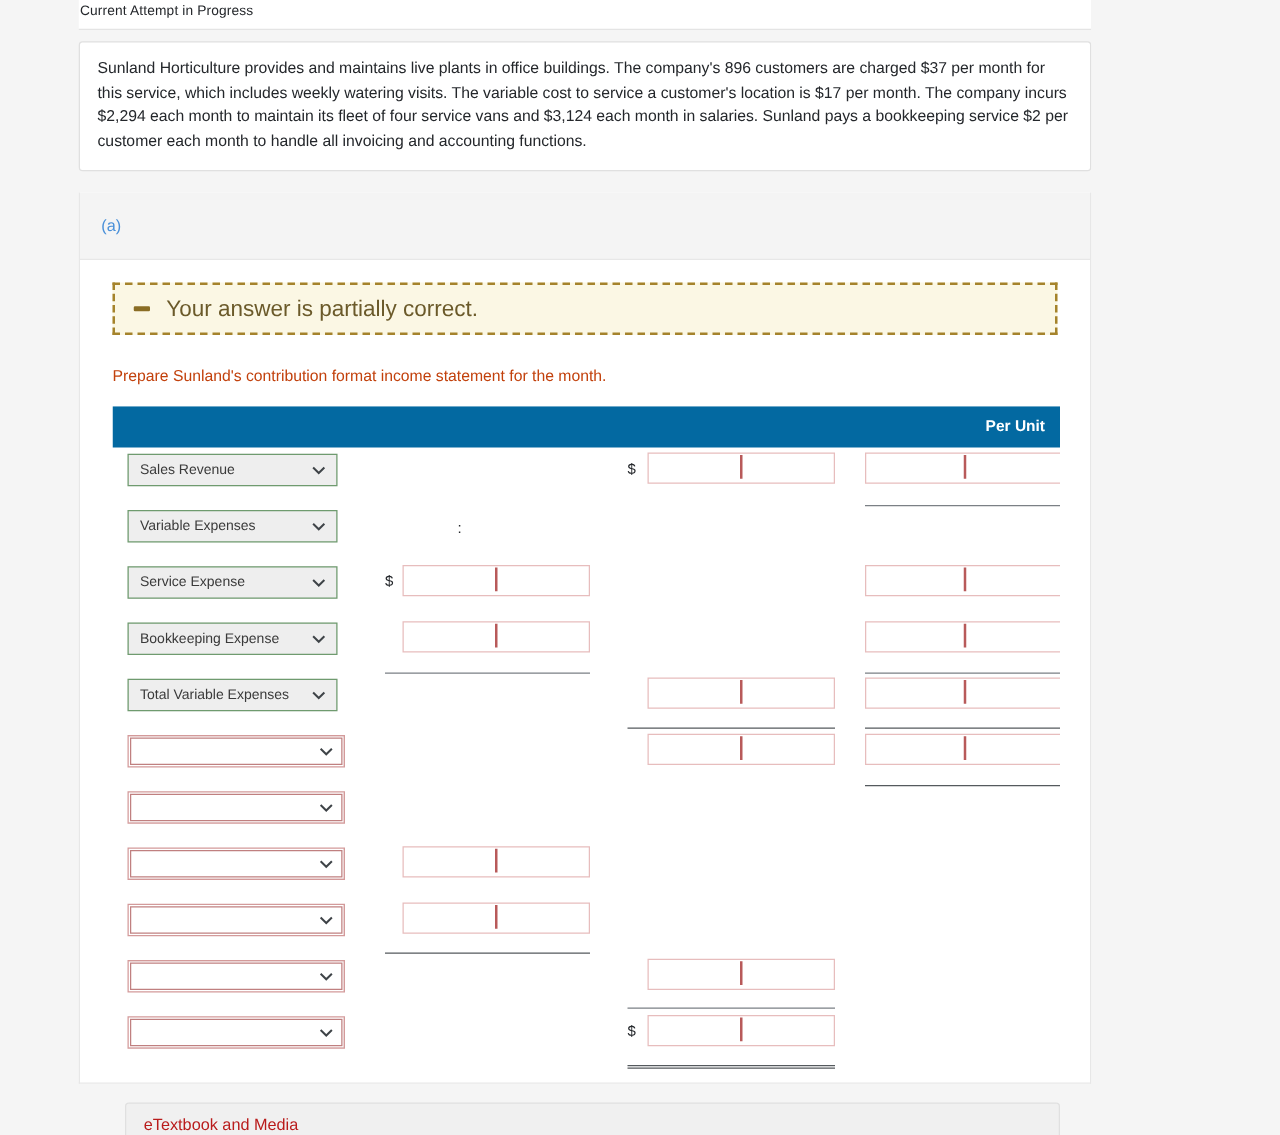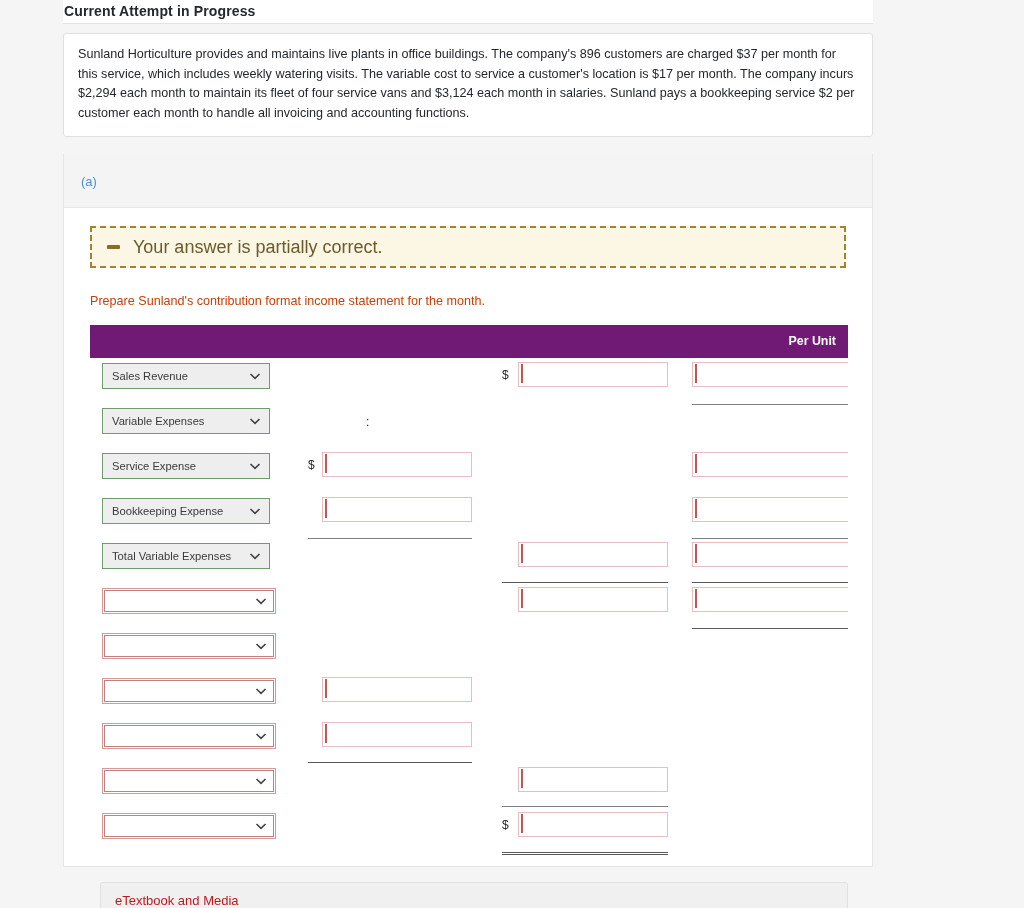--- a/index.html
+++ b/index.html
@@ -23,7 +23,7 @@
     height: 24px;
   }
   .attempt-title {
-    font-size: 14px; font-weight: bold; color: #24272b;
+    font-size: 11px; font-weight: normal; color: #24272b;
     padding: 3px 0 0 1px; letter-spacing: .01em;
   }
 

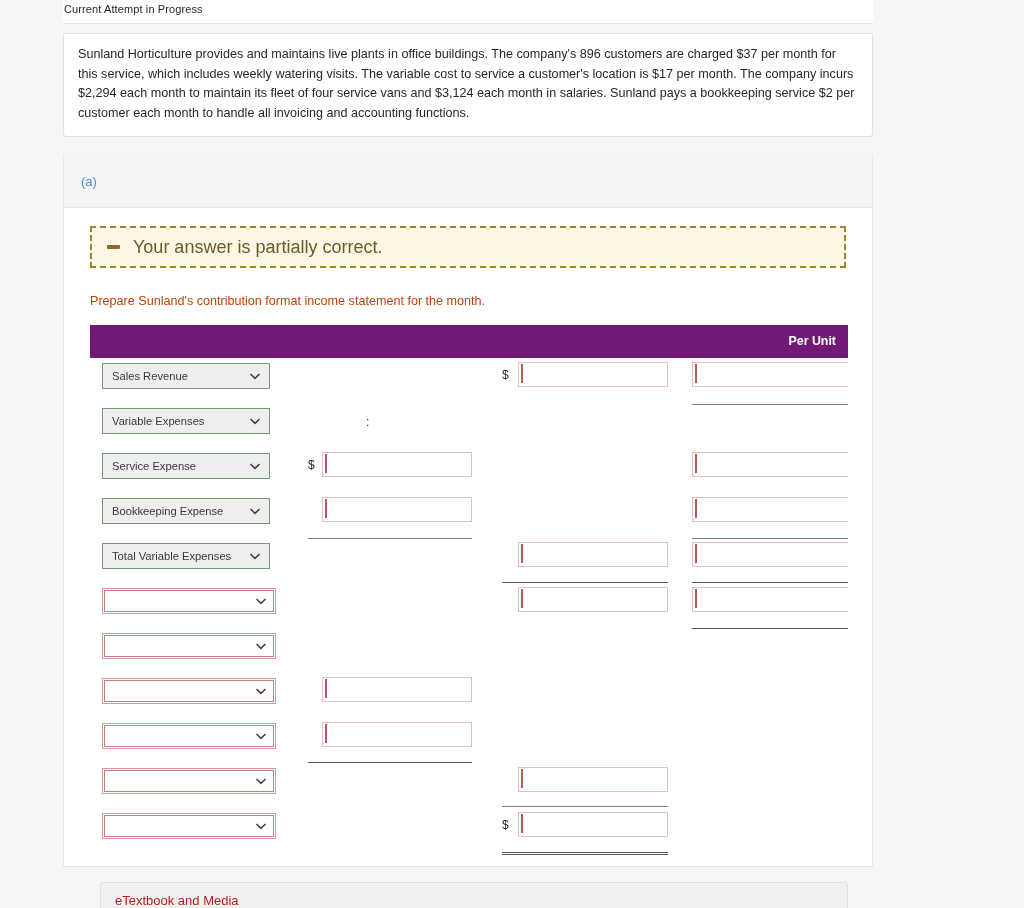--- a/index.html
+++ b/index.html
@@ -83,7 +83,7 @@
     overflow: hidden;
   }
   .tbl-head {
-    background: #701a75;
+    background: #0369a1;
     height: 33px;
     position: relative;
   }

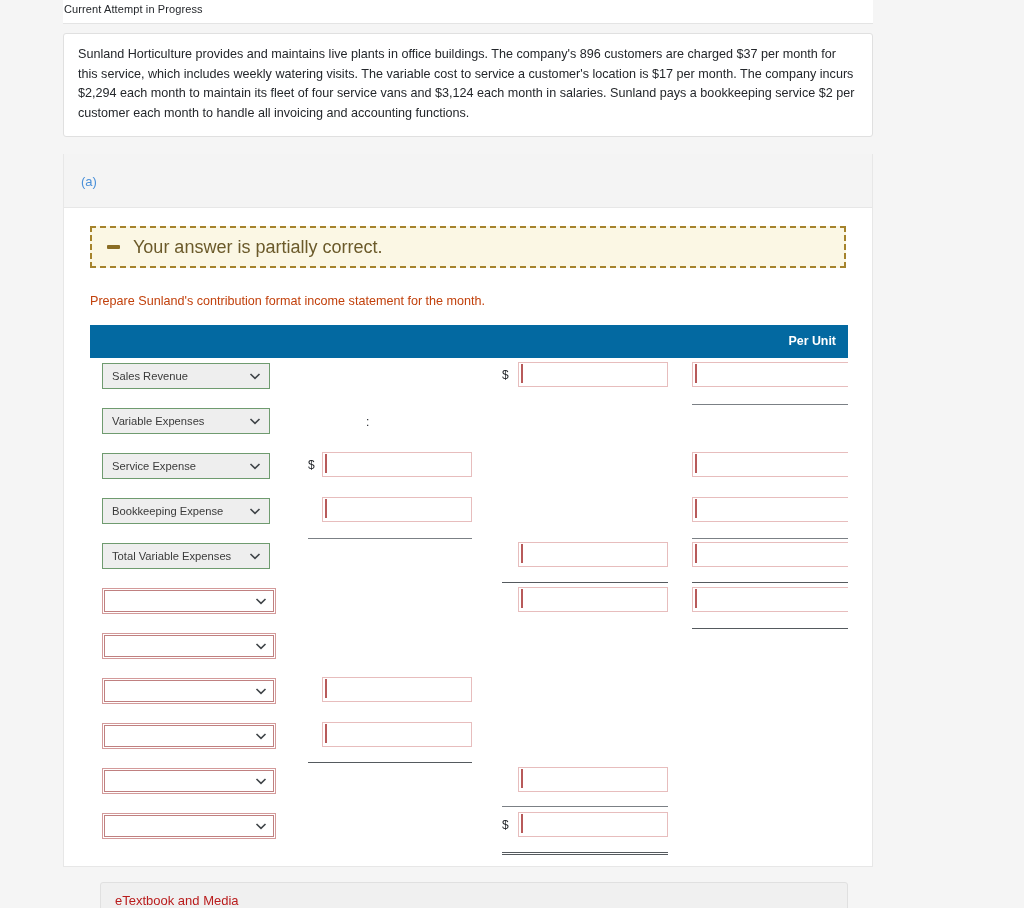--- a/index.html
+++ b/index.html
@@ -92,7 +92,7 @@
     color: #ffffff; font-size: 12.4px; font-weight: bold;
   }
 
-  .rows { position: relative; height: 508px; }
+  .rows { position: relative; height: 508px; text-align: center; }
 
   .row { position: absolute; left: 0; width: 758px; height: 45px; }
 

